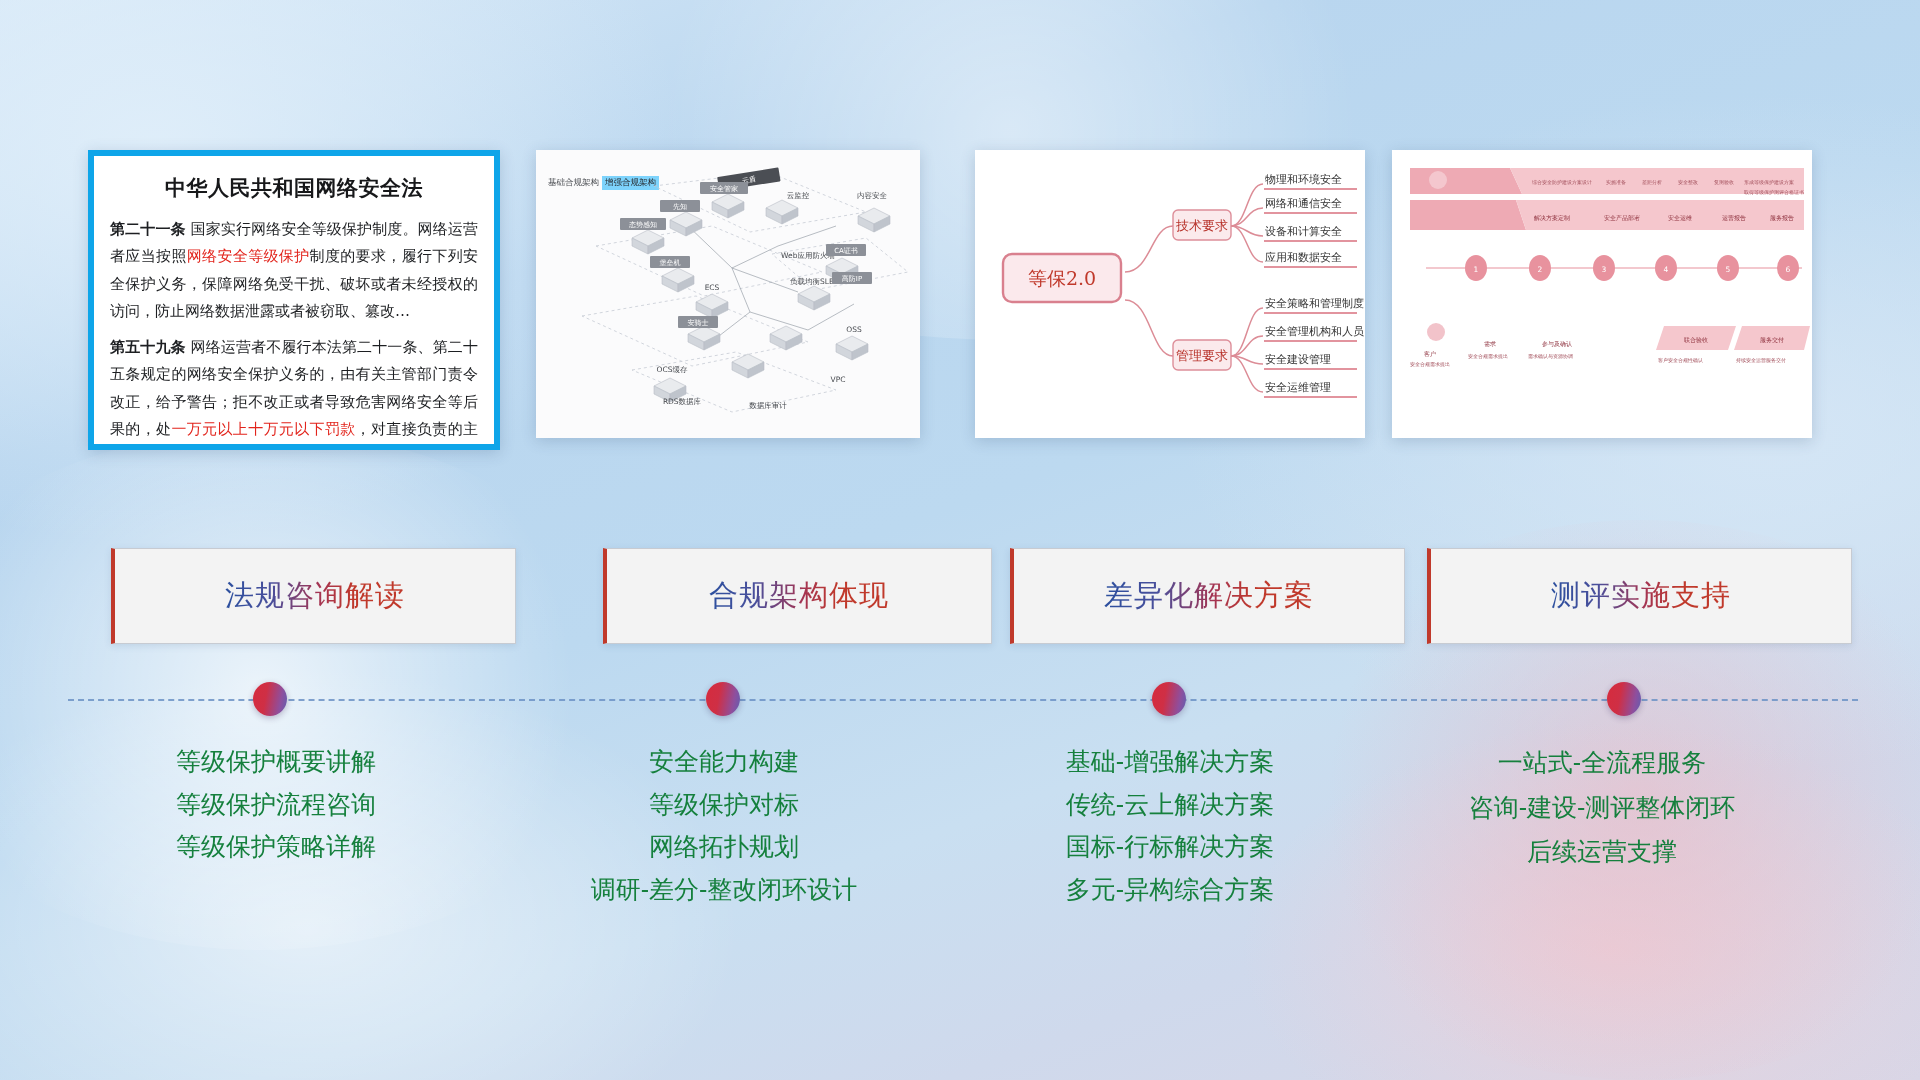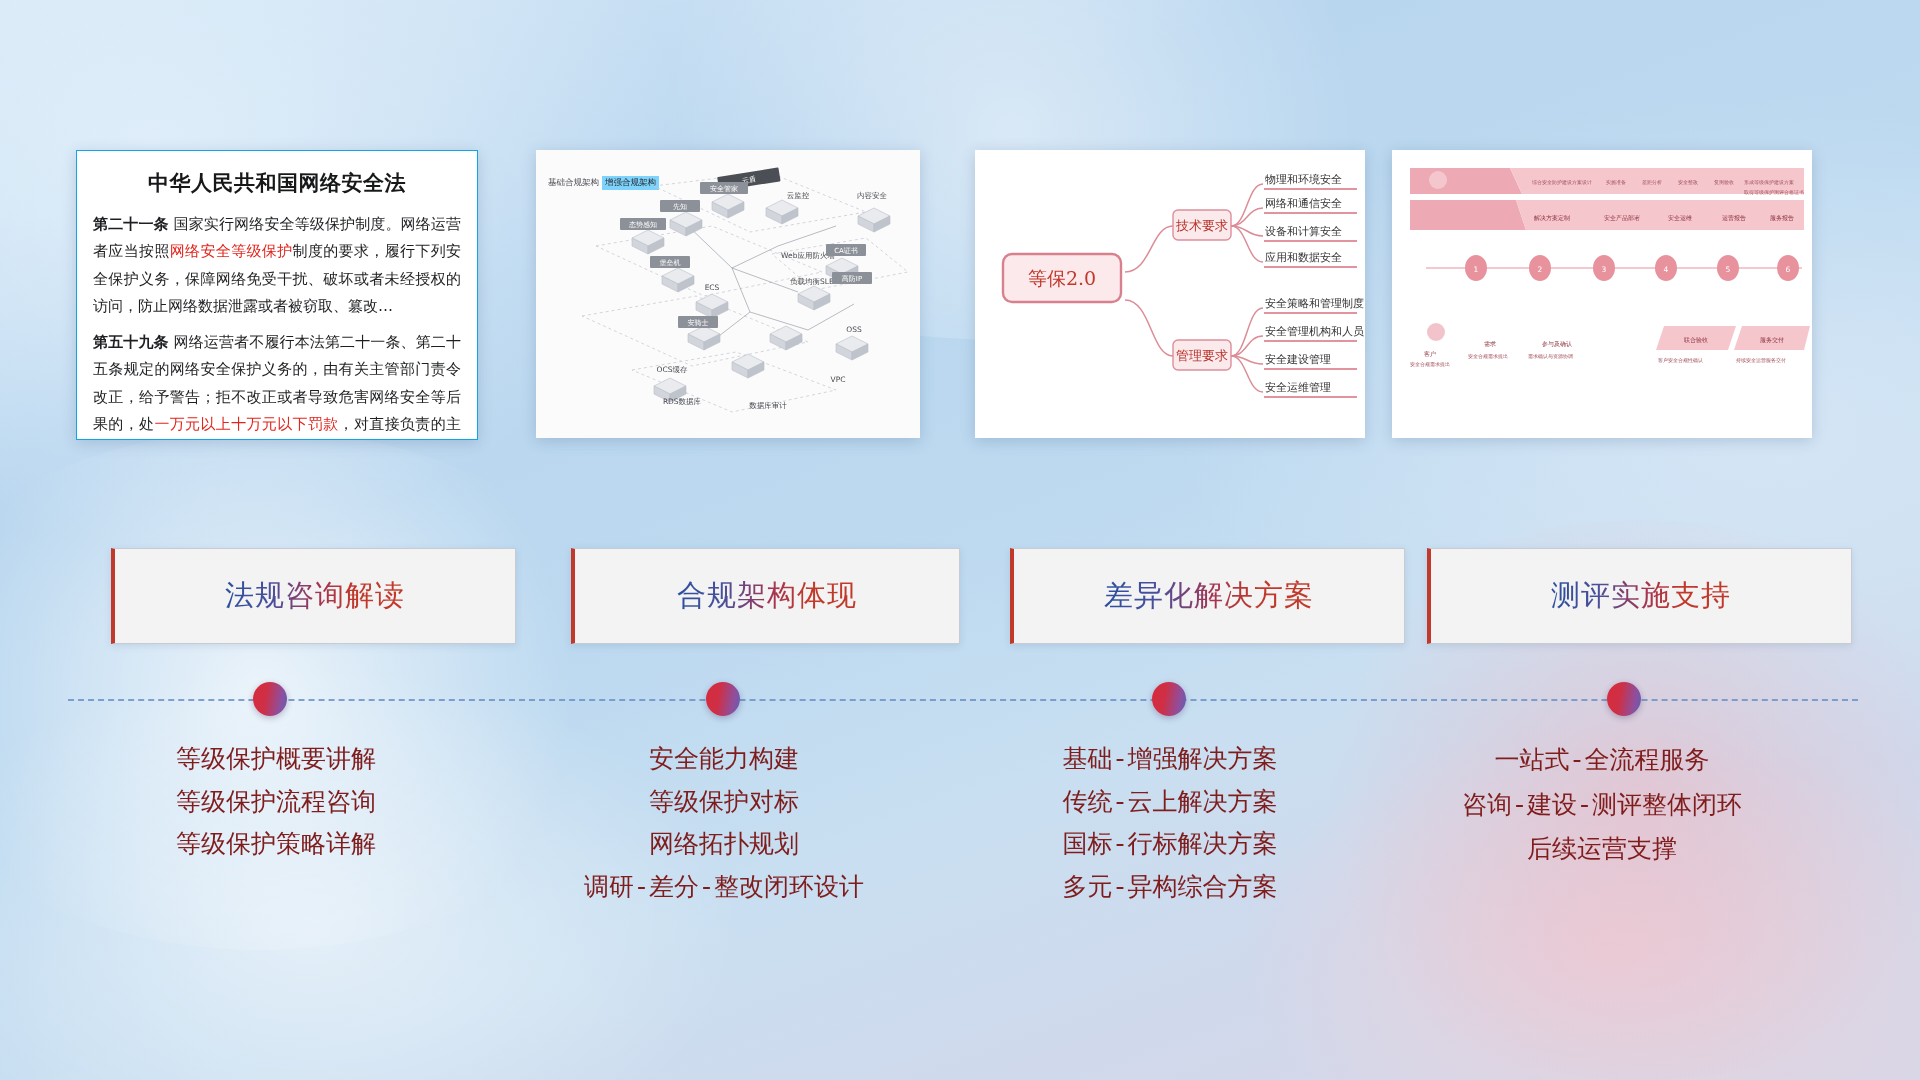--- a/index.html
+++ b/index.html
@@ -25,7 +25,7 @@
   
   .cards{position:absolute;top:150px;left:0;width:1920px;height:300px;}
   .card{position:absolute;top:0;background:#fff;box-shadow:0 3px 14px rgba(40,70,110,.20);overflow:hidden;}
-  #card1{left:76px;width:400px;height:288px;border:1px solid #0ea5e9;}
+  #card1{left:88px;width:400px;height:288px;border:6px solid #0ea5e9;}
   #card2{left:536px;width:384px;height:288px;}
   #card3{left:975px;width:390px;height:288px;}
   #card4{left:1392px;width:420px;height:288px;}

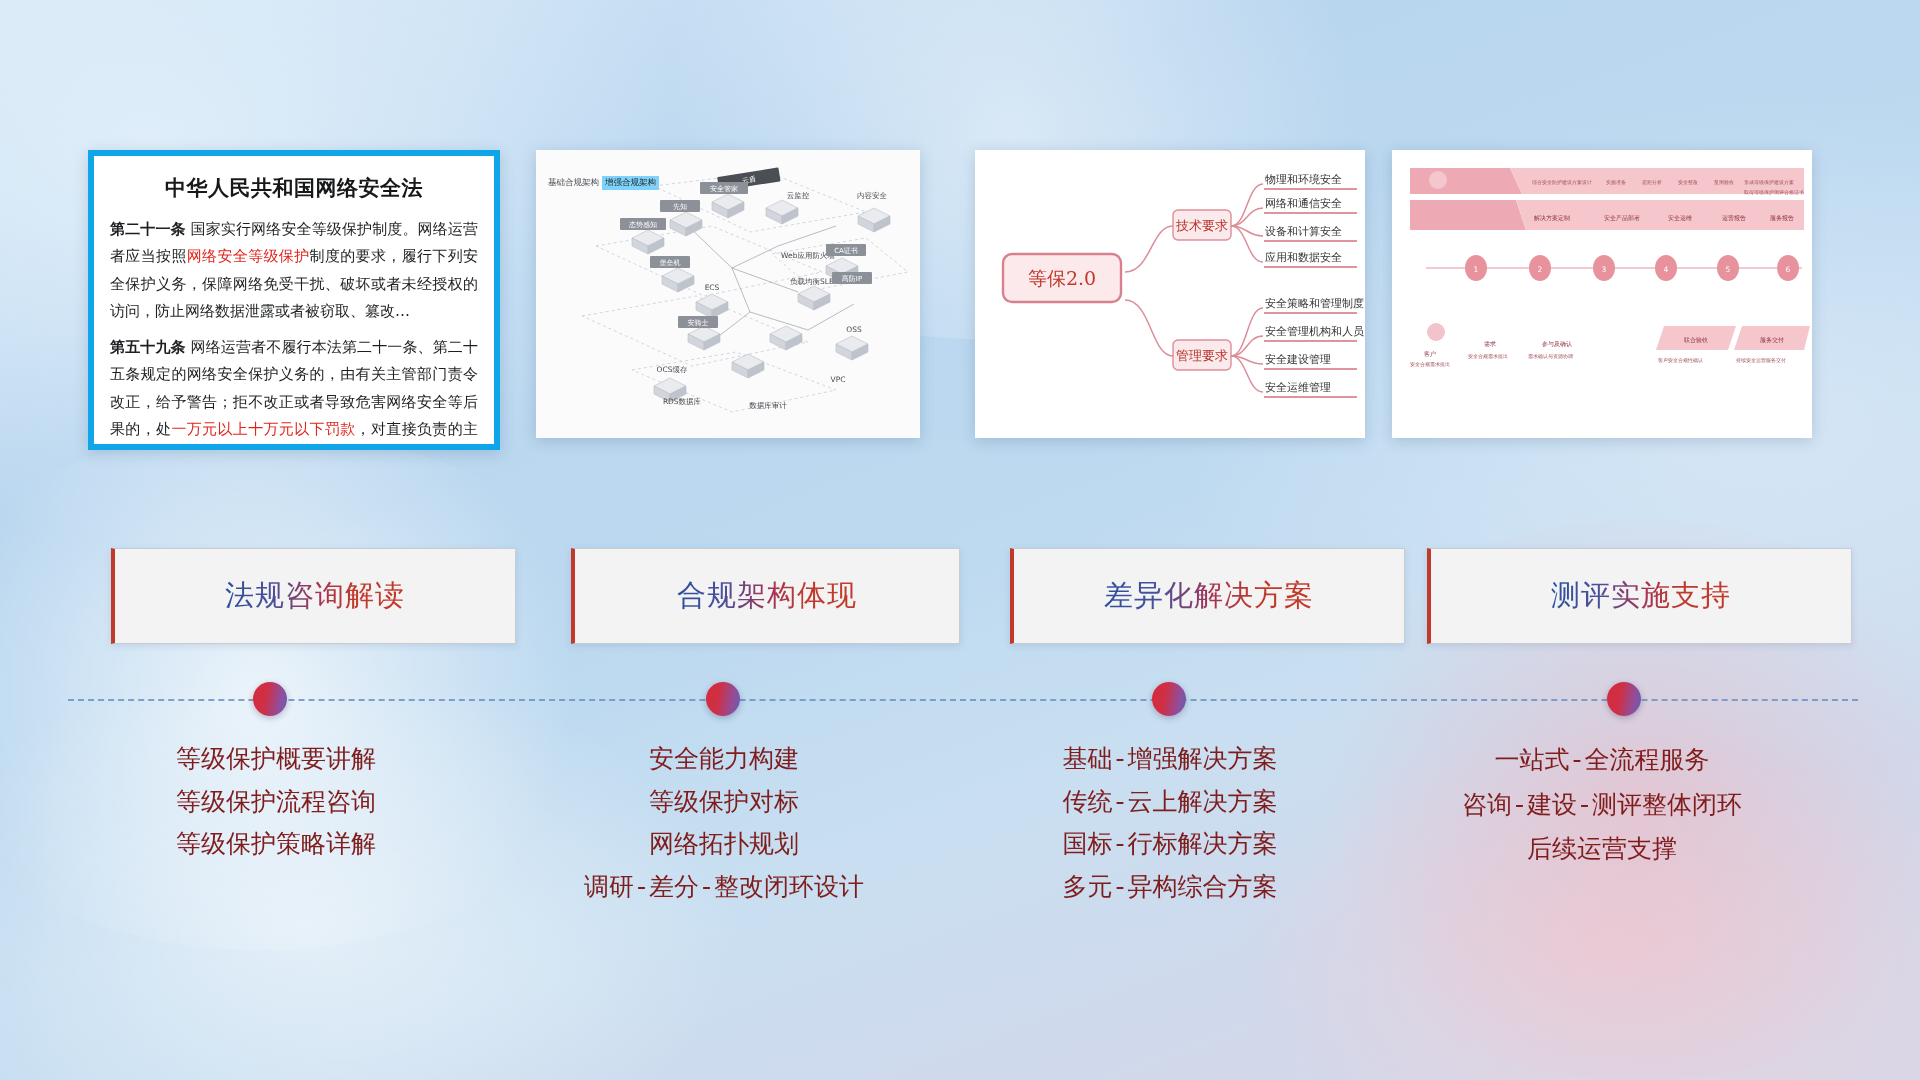--- a/index.html
+++ b/index.html
@@ -87,7 +87,7 @@
     background:linear-gradient(90deg,#2b4f9e 0%,#4a4f9b 26%,#a43452 52%,#c0392b 72%,#c0392b 100%);
     -webkit-background-clip:text;background-clip:text;color:transparent;}
   #b1{left:76px;width:400px;}
-  #b2{left:536px;width:384px;}
+  #b2{left:568px;width:384px;}
   #b3{left:975px;width:390px;}
   #b4{left:1392px;width:420px;}
 

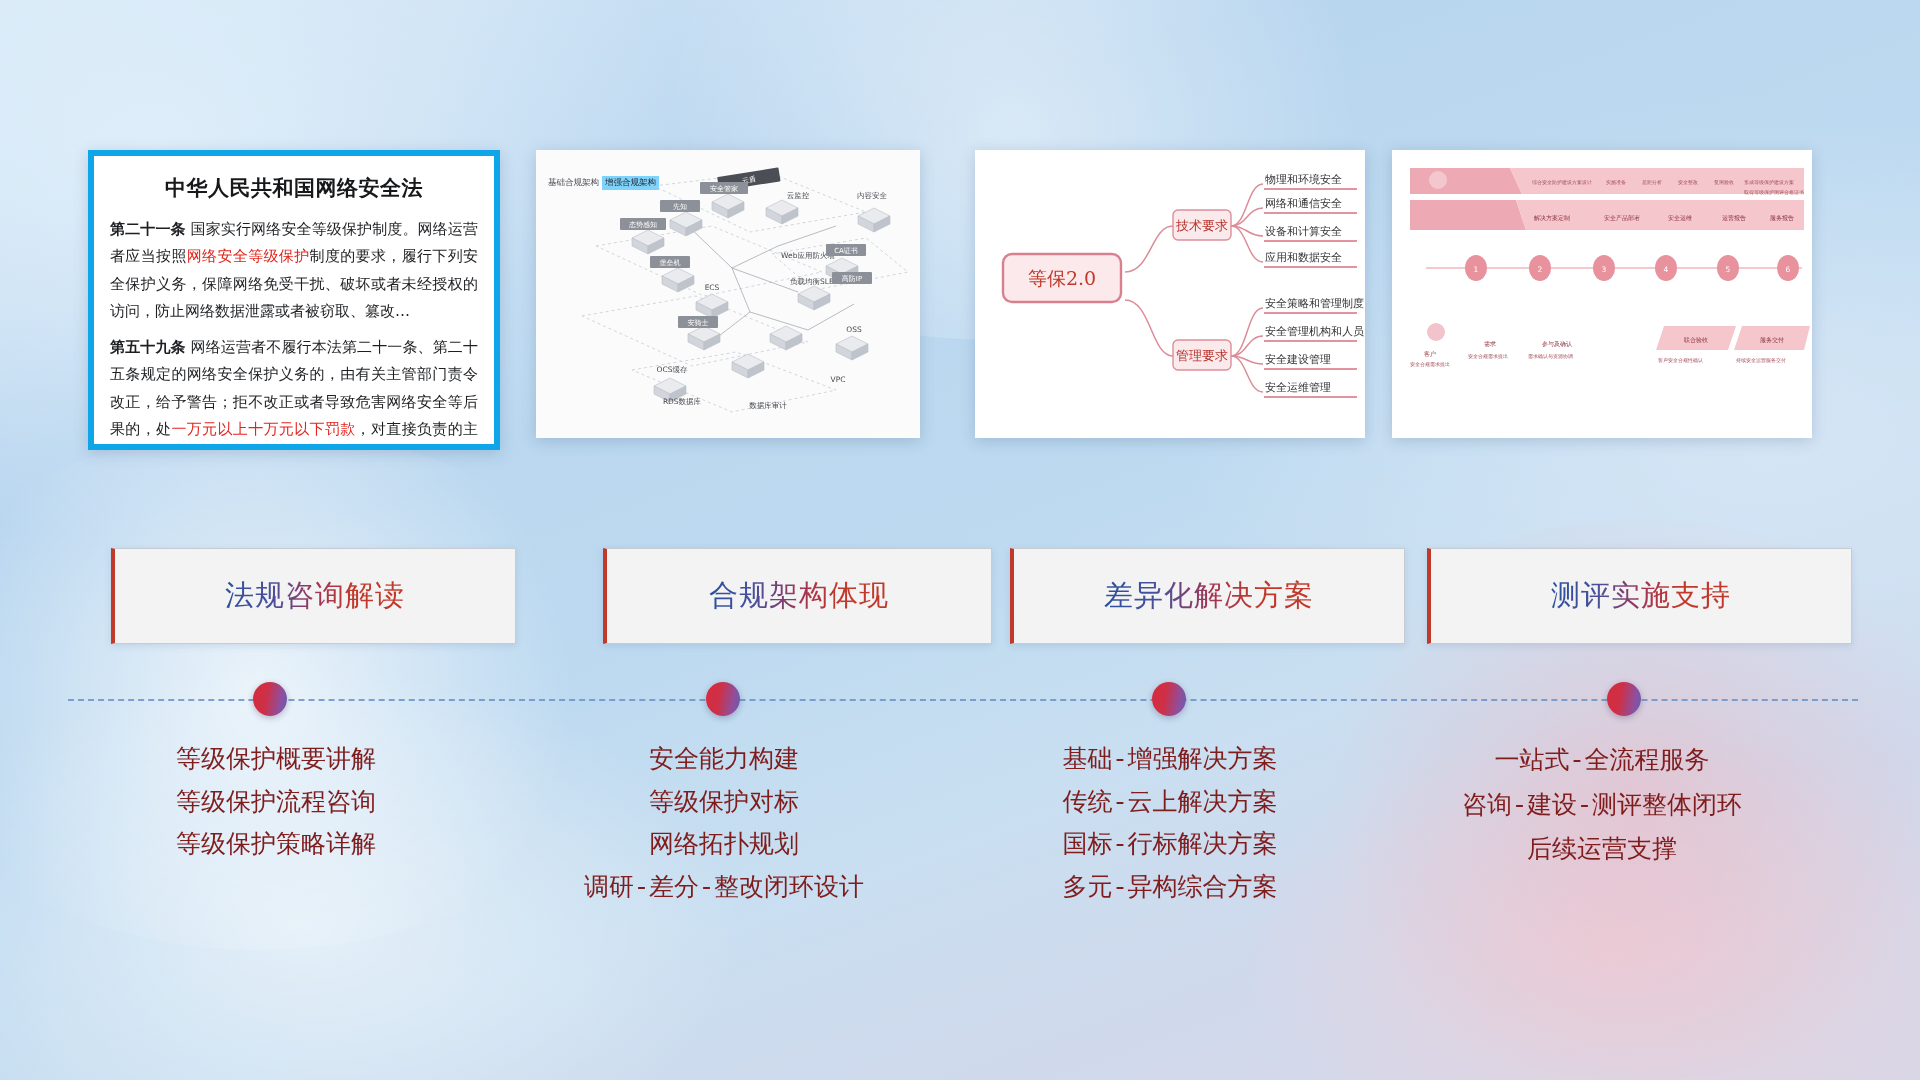--- a/index.html
+++ b/index.html
@@ -102,8 +102,8 @@
   
   .lists{position:absolute;top:740px;left:0;width:1920px;height:240px;}
   .col{position:absolute;top:0;text-align:center;}
-  .col .item{font-size:25px;color:#7f1d1d;line-height:1.70;
-    font-family:Liberation Mono, monospace;white-space:nowrap;}
+  .col .item{font-size:25px;color:#15803d;line-height:1.70;
+    font-family:Liberation Sans, sans-serif;white-space:nowrap;}
   #c1{left:76px;width:400px;}
   #c2{left:532px;width:384px;}
   #c3{left:975px;width:390px;}

